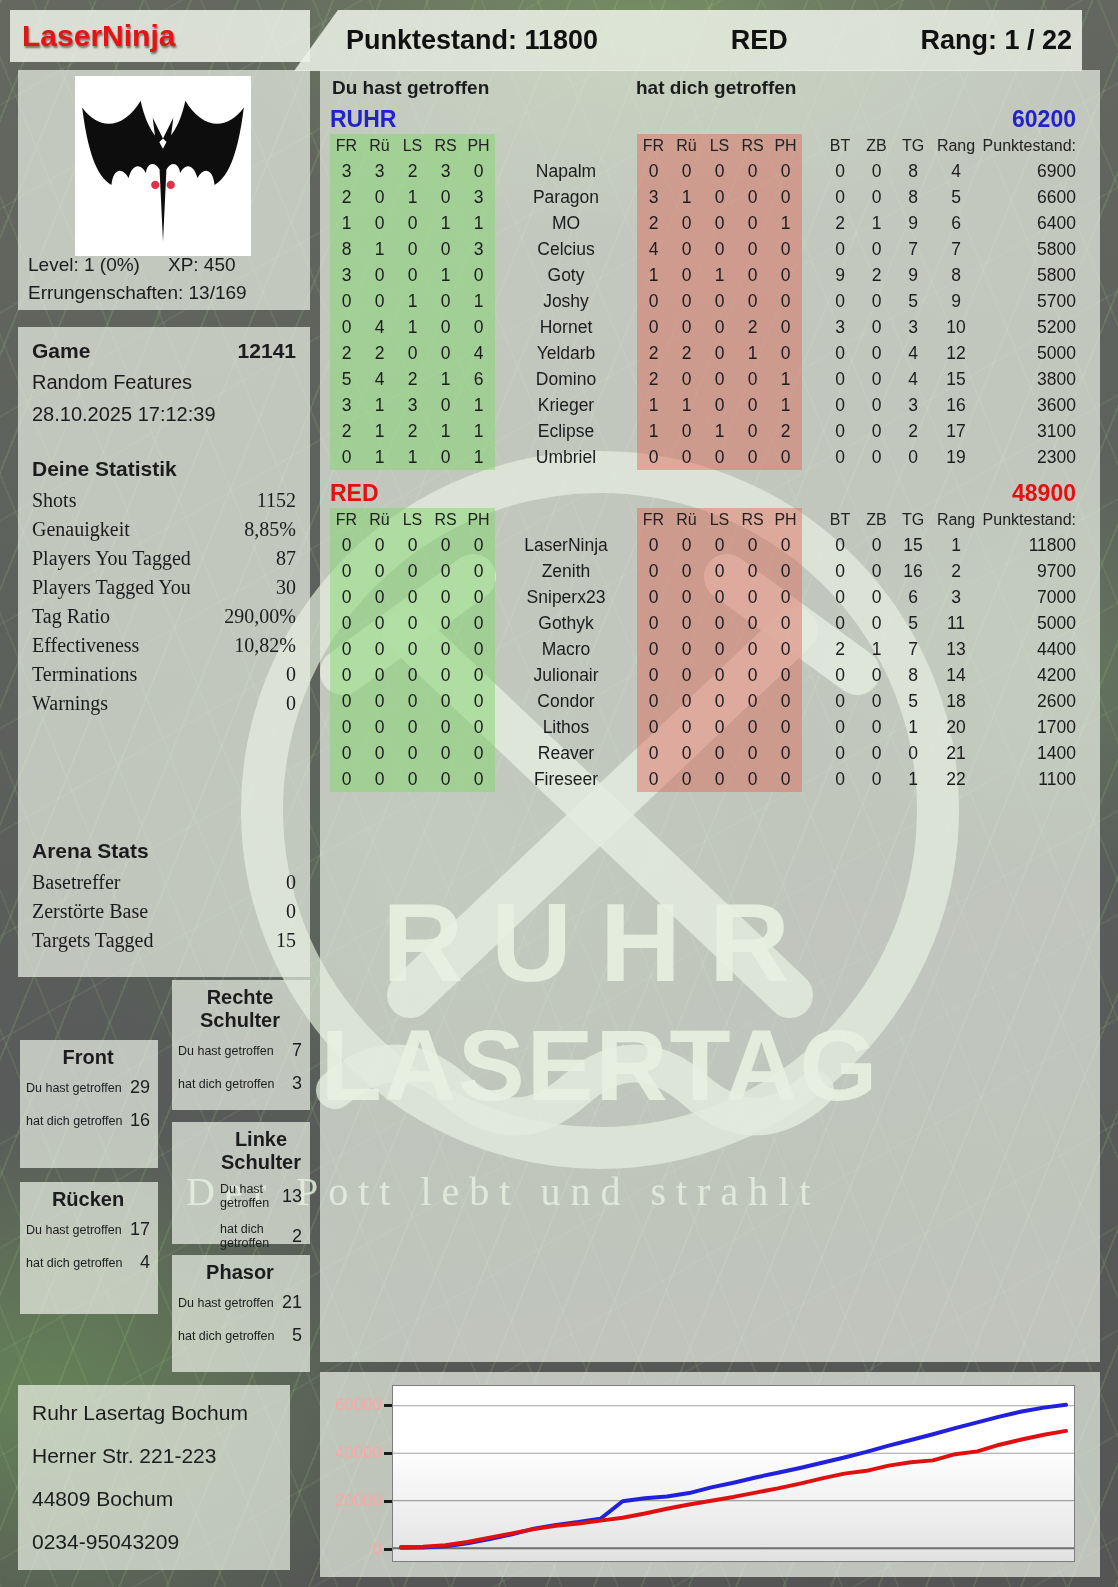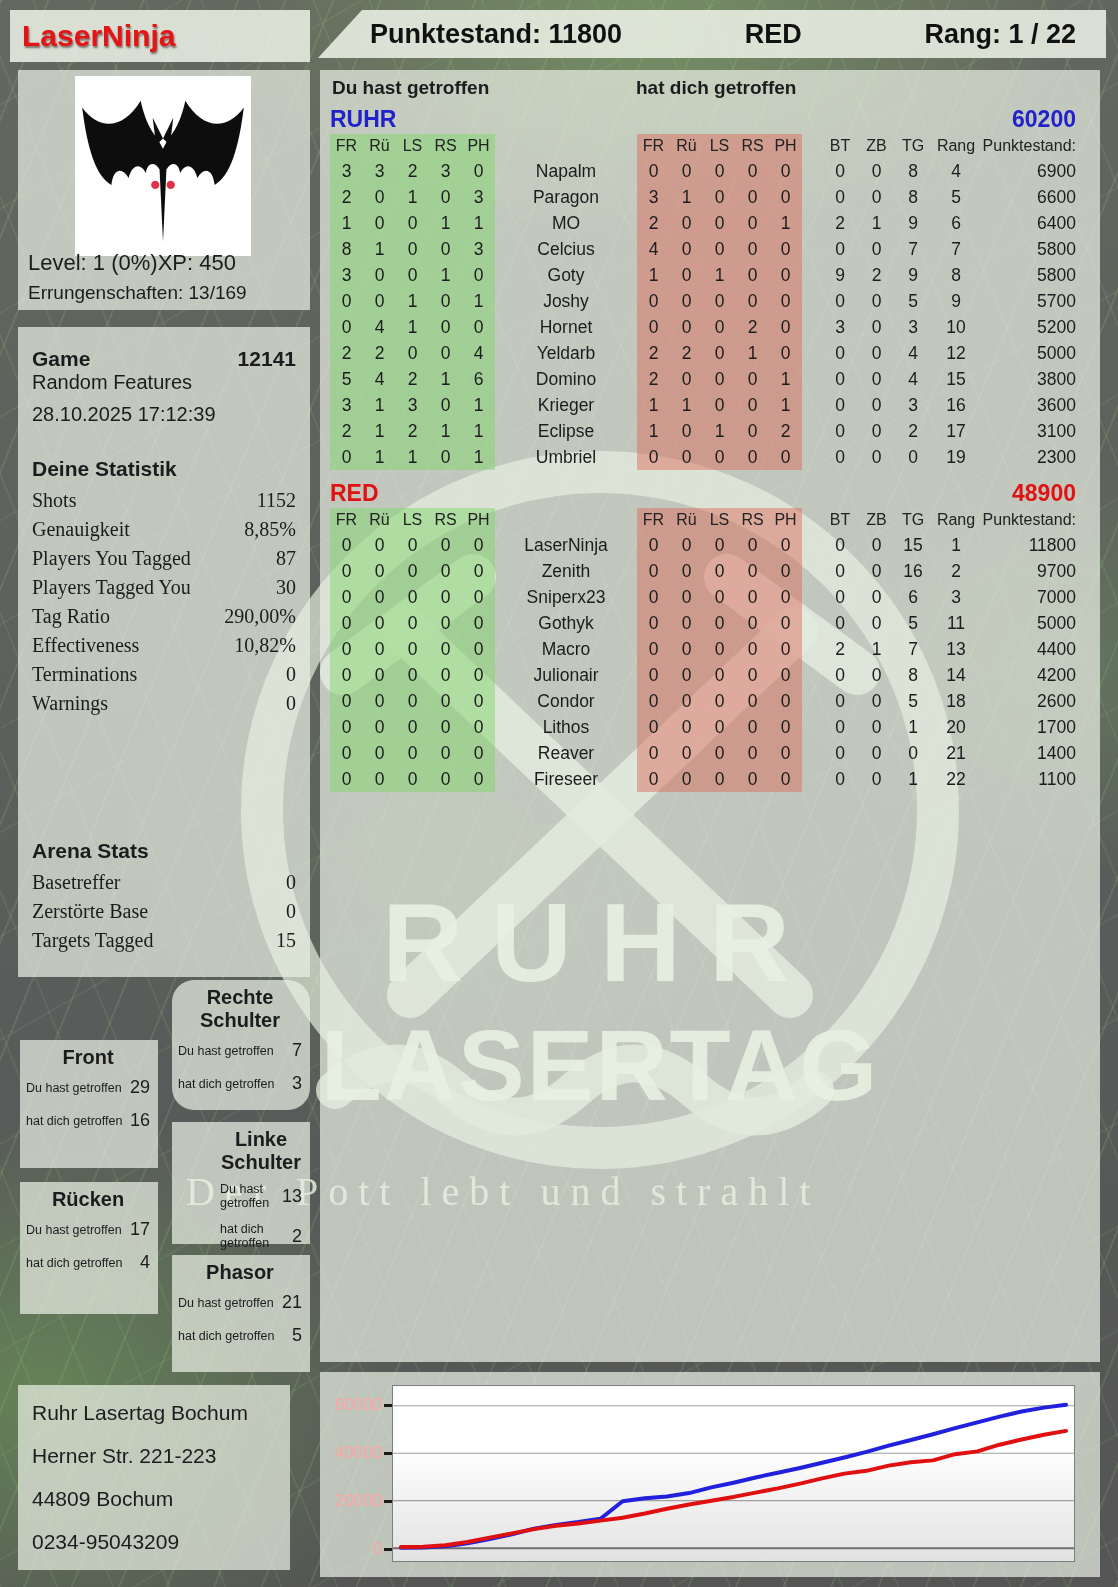--- a/index.html
+++ b/index.html
@@ -30,8 +30,8 @@
   
   .name-box{left:10px;top:10px;width:300px;height:52px;display:flex;align-items:center;padding-left:12px;}
   .name-box span{font-size:30px;font-weight:bold;color:#e51414;text-shadow:1px 2px 2px rgba(50,20,20,.55);}
-  .header-band{left:318px;top:10px;width:788px;height:48px;display:flex;align-items:center;
-               justify-content:space-between;padding:0 30px 0 52px;
+  .header-band{left:294px;top:10px;width:788px;height:61px;display:flex;align-items:center;
+               justify-content:space-between;padding:0 10px 0 52px;
                clip-path:polygon(44px 0,100% 0,100% 100%,0 100%);}
   .header-band span{font-size:27px;font-weight:bold;color:#111;}
   

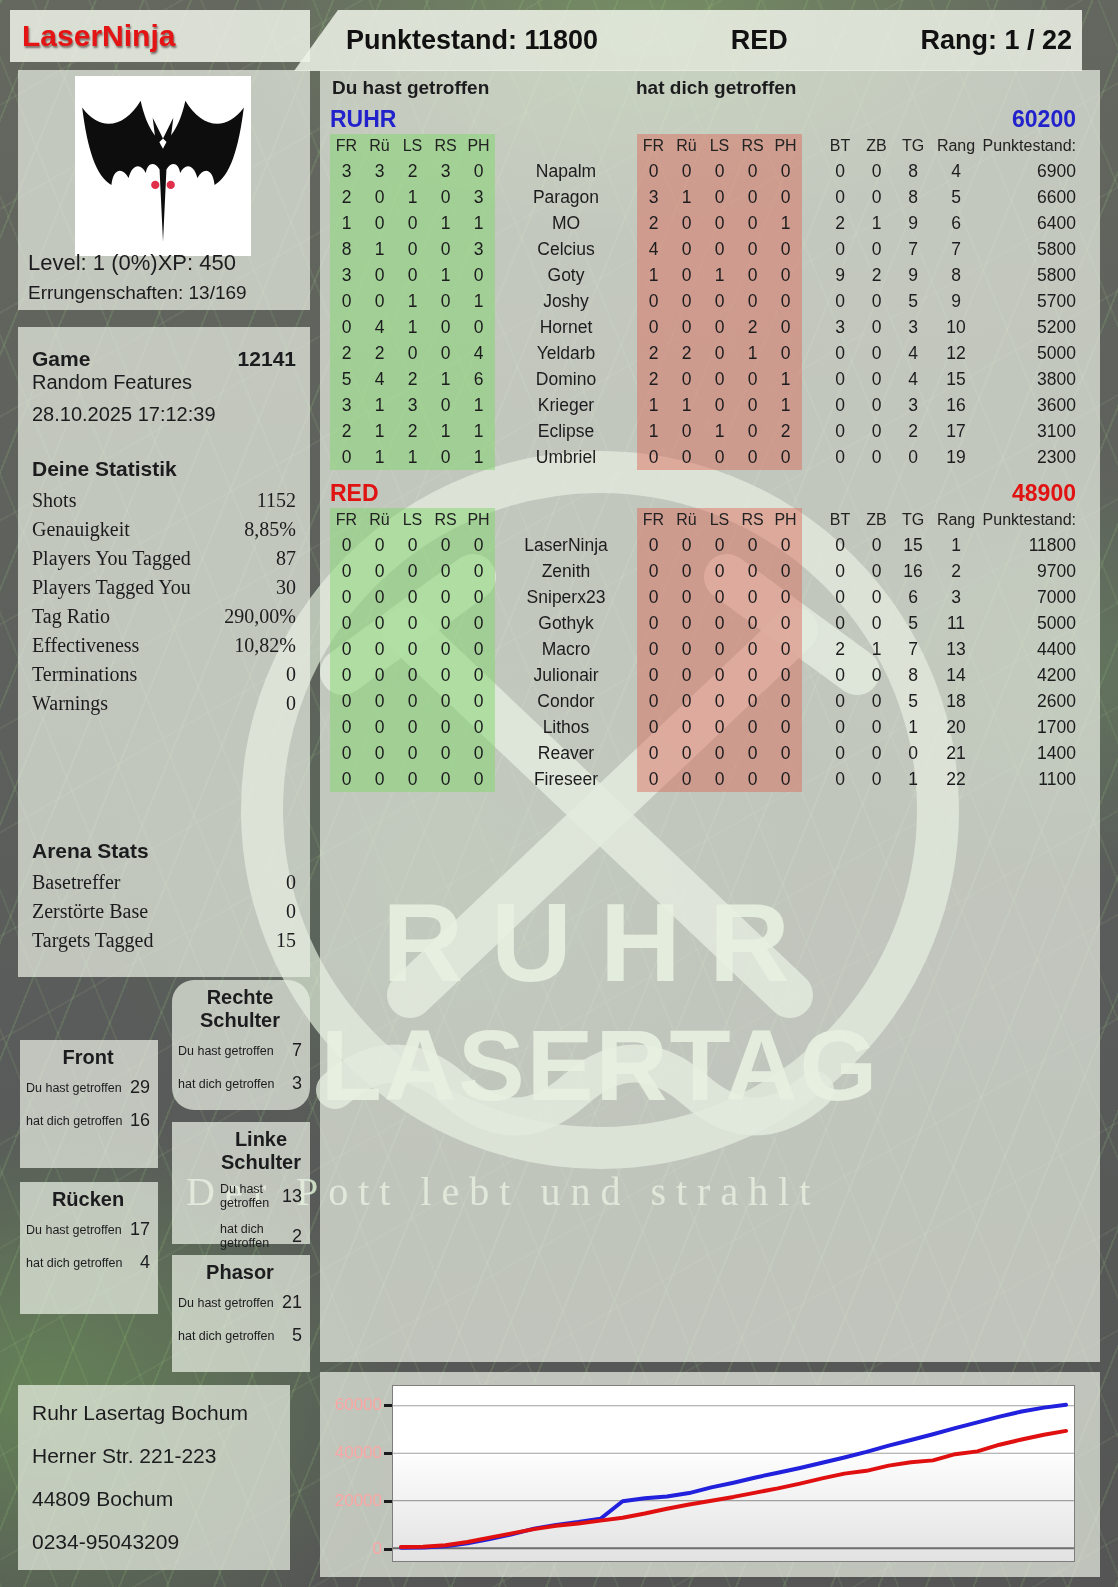--- a/index.html
+++ b/index.html
@@ -38,7 +38,7 @@
   .avatar-box{left:18px;top:70px;width:292px;height:240px;}
   .avatar{position:absolute;left:57px;top:6px;width:176px;height:180px;background:#fff;padding:2px;box-sizing:border-box;}
   .avatar svg{width:100%;height:100%;}
-  .profile-1{position:absolute;left:10px;bottom:34px;font-size:22px;display:flex;}
+  .profile-1{position:absolute;left:10px;bottom:34px;font-size:19px;display:flex;gap:28px;}
   .profile-2{position:absolute;left:10px;bottom:6px;font-size:19px;}
   
   .info-box{left:18px;top:327px;width:292px;height:650px;padding:12px 14px;}

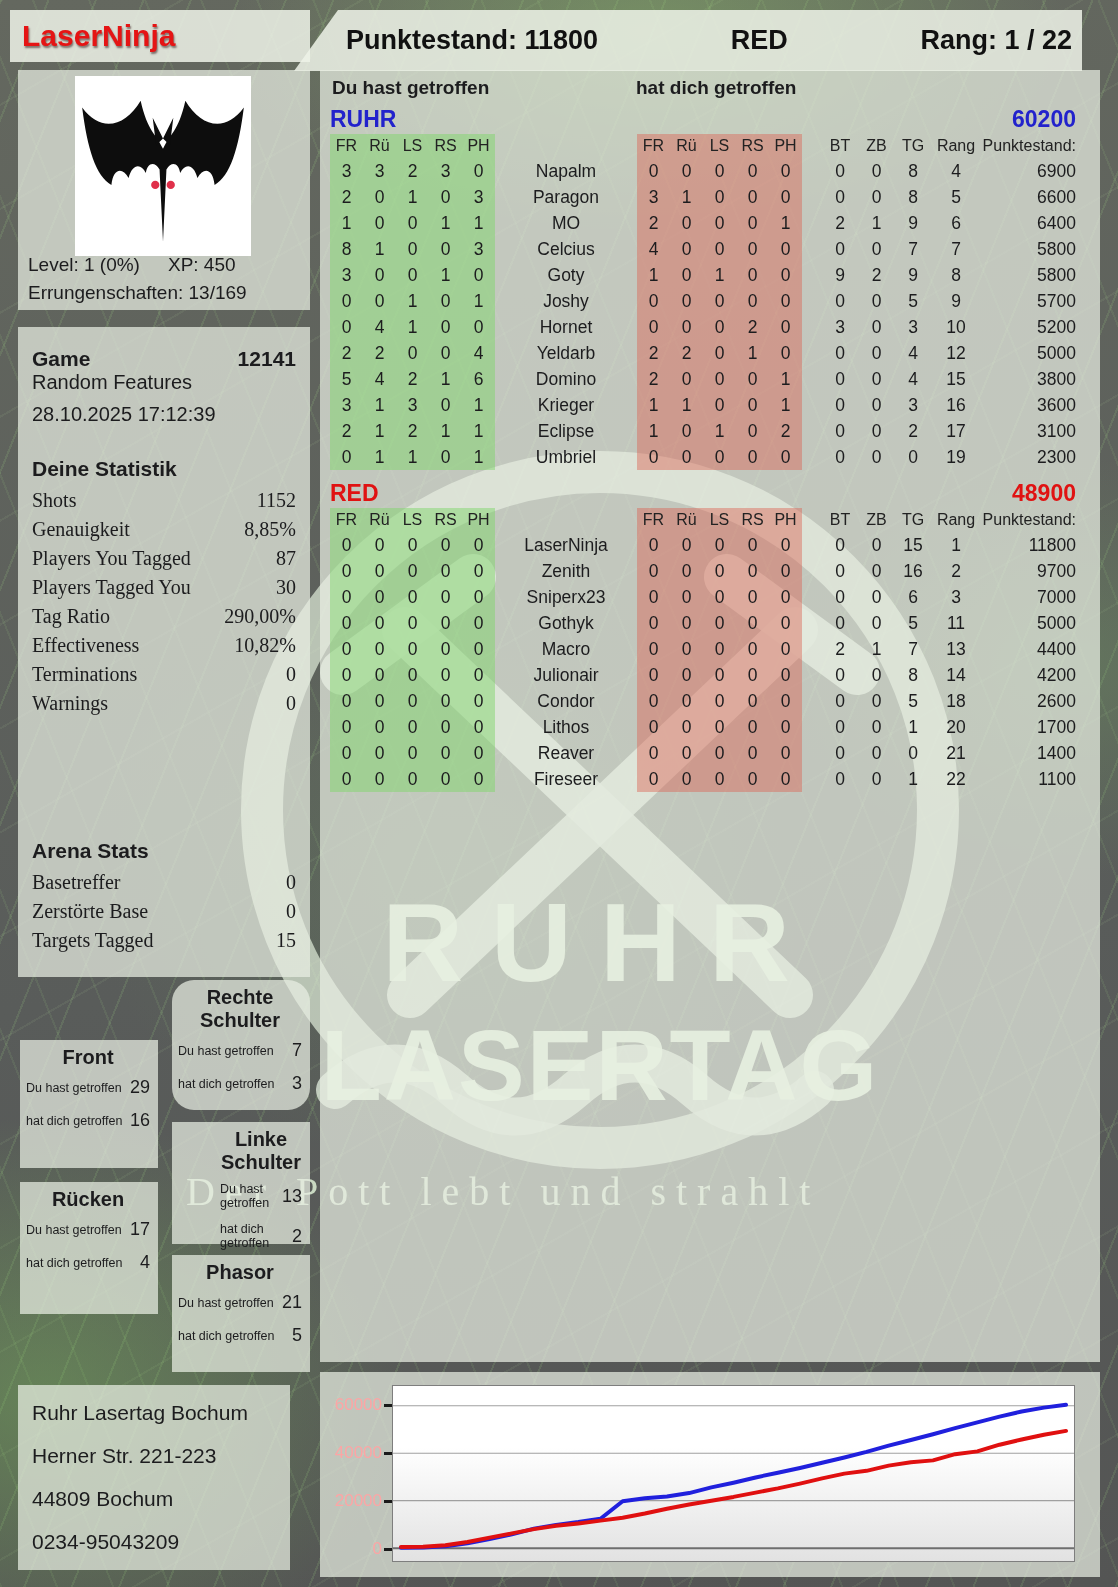--- a/index.html
+++ b/index.html
@@ -42,7 +42,7 @@
   .profile-2{position:absolute;left:10px;bottom:6px;font-size:19px;}
   
   .info-box{left:18px;top:327px;width:292px;height:650px;padding:12px 14px;}
-  .grow{display:flex;justify-content:space-between;font-size:21px;font-weight:bold;height:32px;align-items:flex-end;}
+  .grow{display:flex;justify-content:space-between;font-size:21px;font-weight:bold;height:32px;}
   .gline{font-size:20px;height:32px;}
   .sec-title{font-size:21px;font-weight:bold;margin-top:22px;height:32px;}
   .sec-title.arena{margin-top:118px;}

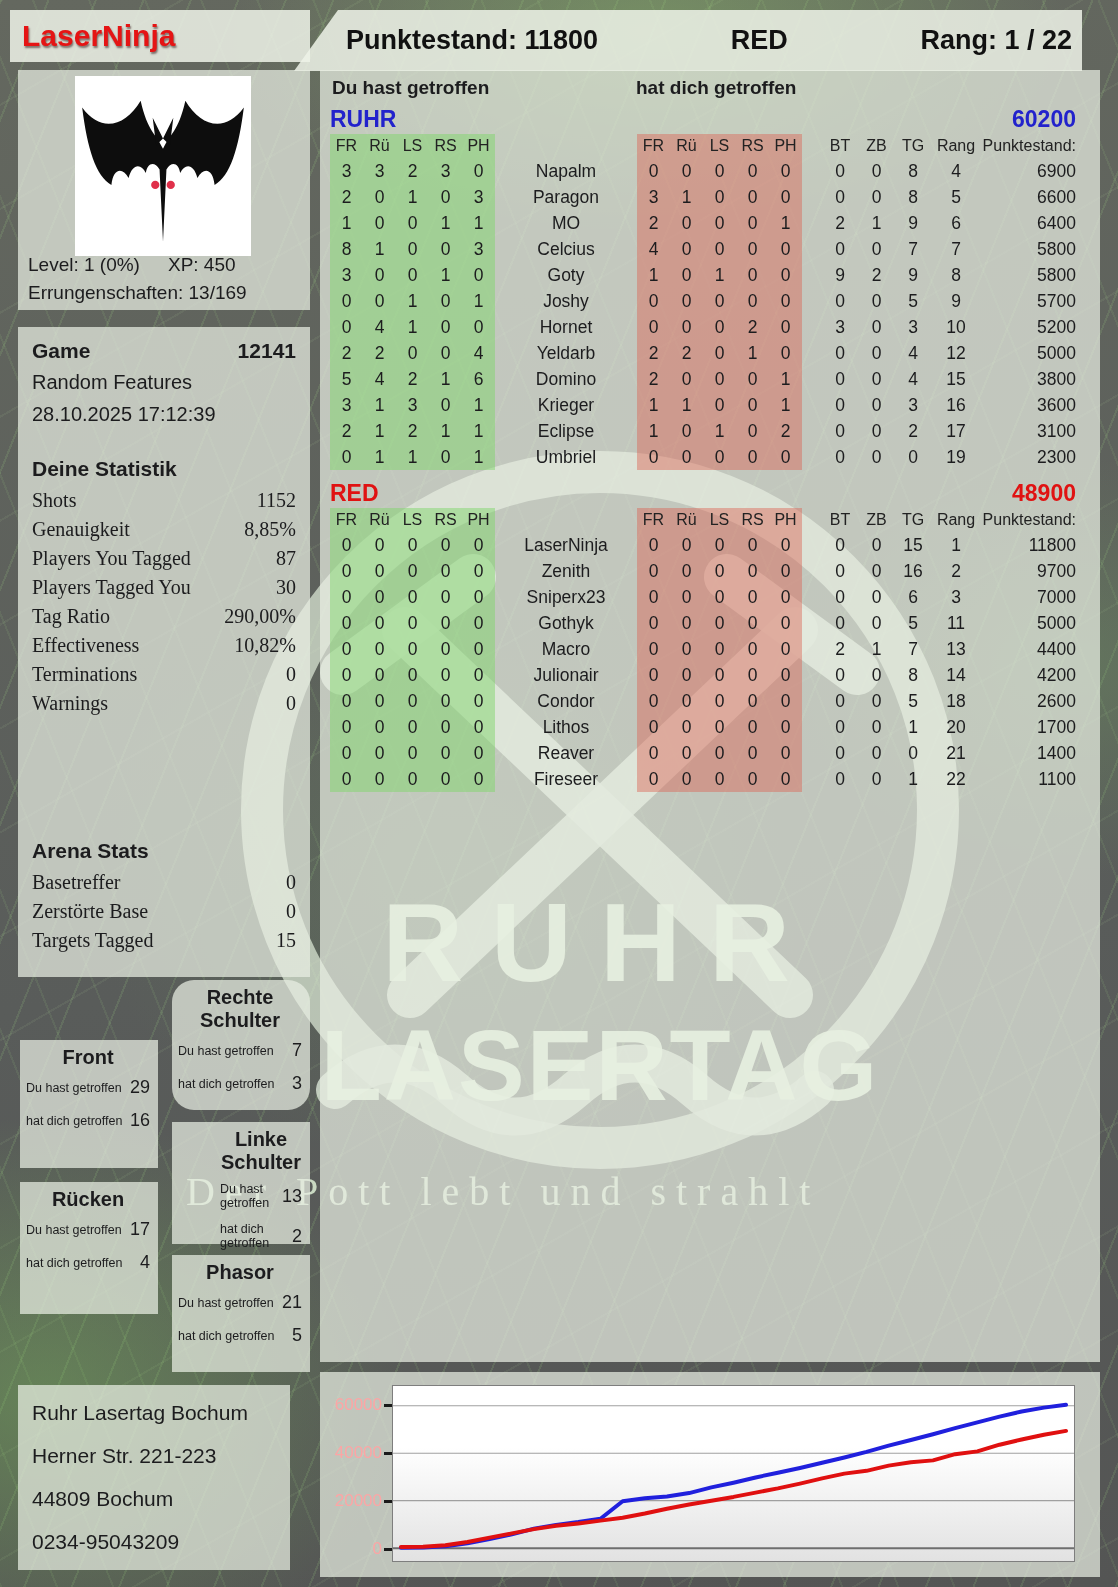--- a/index.html
+++ b/index.html
@@ -49,7 +49,7 @@
   .stat-row{display:flex;justify-content:space-between;font-size:20px;height:29px;font-family:Liberation Serif, serif;}
   
   .zone{padding:4px 8px 0 6px;}
-  .zone-rs{left:172px;top:980px;width:138px;height:130px;border-radius:22px;}
+  .zone-rs{left:172px;top:980px;width:138px;height:130px;}
   .zone-front{left:20px;top:1040px;width:138px;height:128px;}
   .zone-ls{left:172px;top:1122px;width:138px;height:122px;padding-left:48px;}
   .zone-rueck{left:20px;top:1182px;width:138px;height:132px;}

